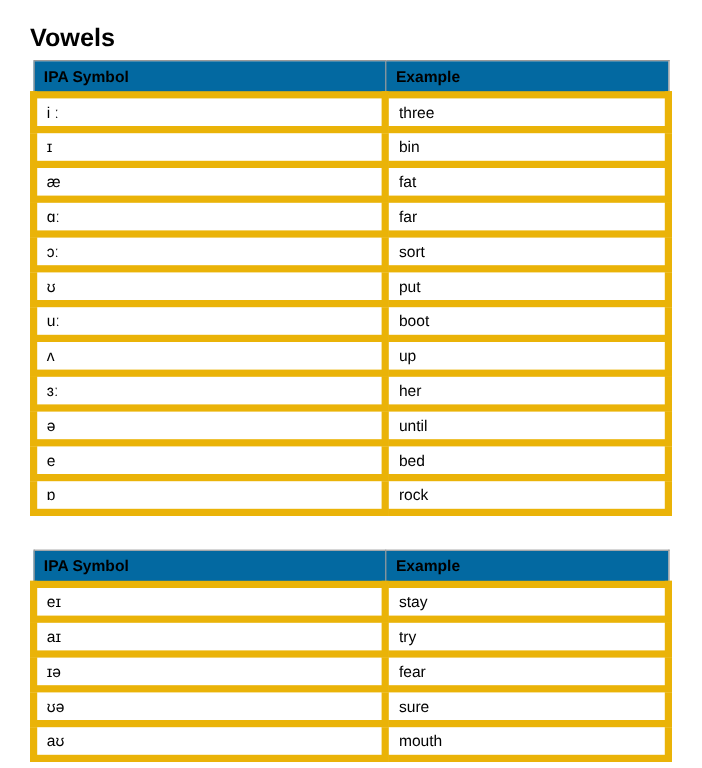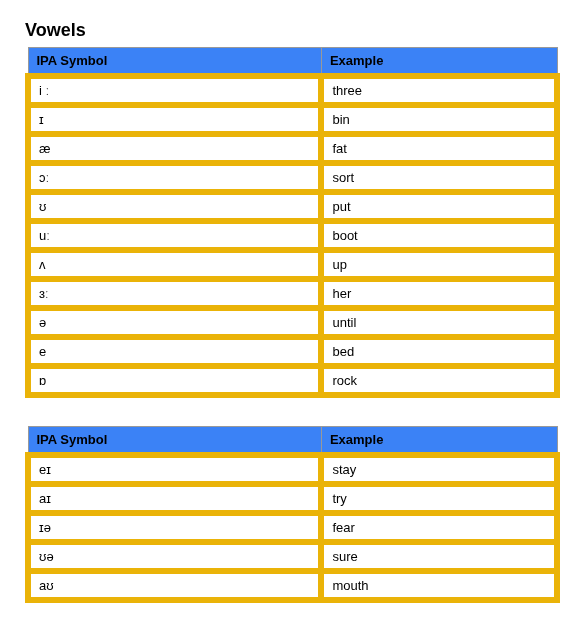--- a/index.html
+++ b/index.html
@@ -19,7 +19,7 @@
     }
 
     .section-title {
-      font-size: 18px;
+      font-size: 21px;
       font-weight: bold;
       margin-bottom: 6px;
     }

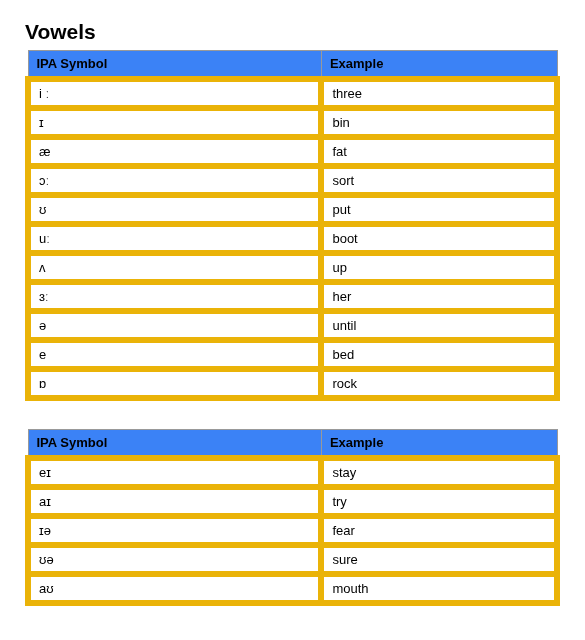--- a/index.html
+++ b/index.html
@@ -31,7 +31,7 @@
     }
 
     table th {
-      background-color: #3b82f6;
+      background-color: #0369a1;
       font-weight: bold;
       border: 1px solid #999;
       padding: 5px 8px;

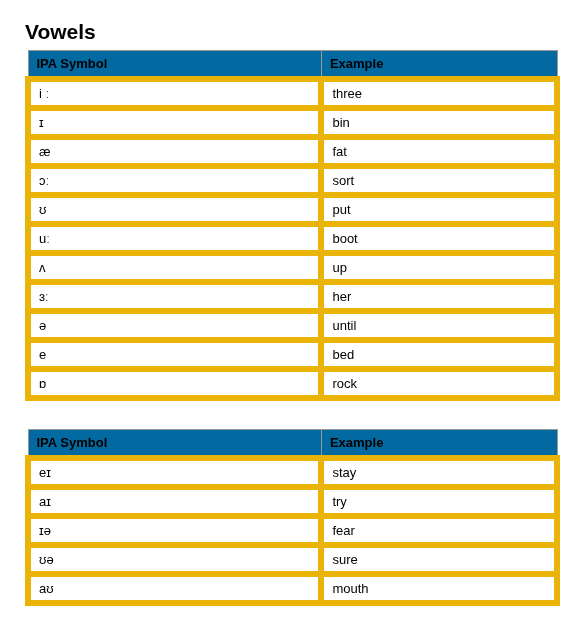--- a/index.html
+++ b/index.html
@@ -74,6 +74,10 @@
           <td>fat</td>
         </tr>
         <tr>
+          <td>ɑː</td>
+          <td>far</td>
+        </tr>
+        <tr>
           <td>ɔː</td>
           <td>sort</td>
         </tr>

